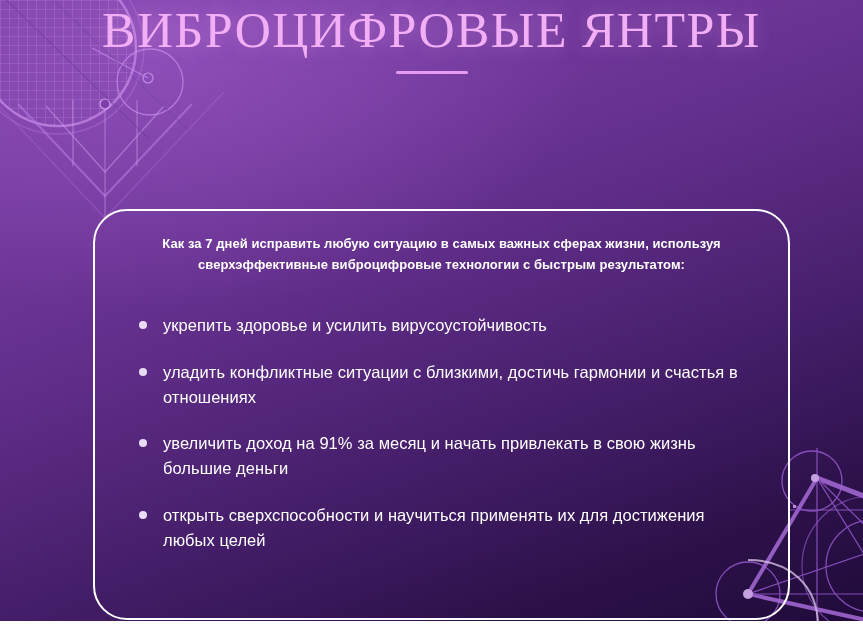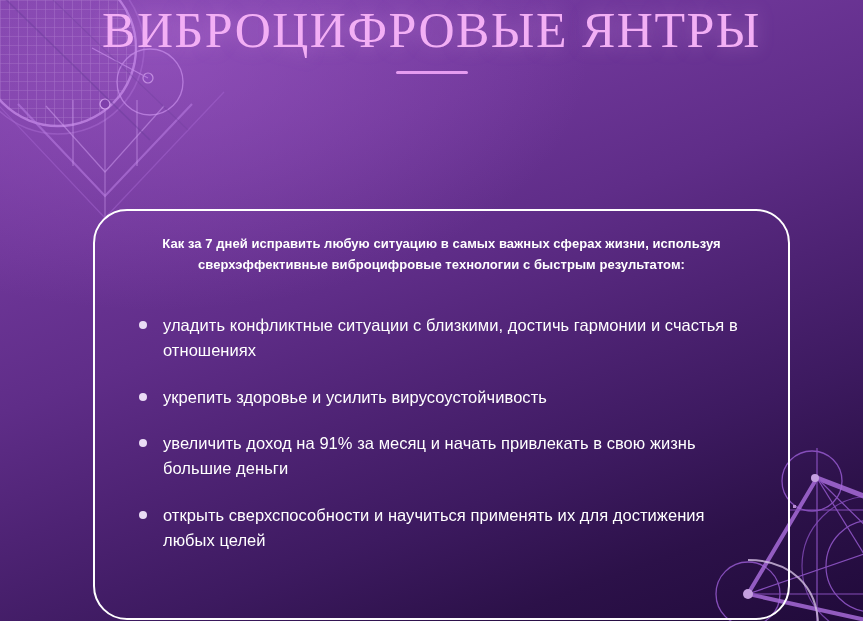--- a/index.html
+++ b/index.html
@@ -205,11 +205,11 @@
     <ul class="bullets">
       <li>
         <span class="dot"></span>
+        <span>укрепить здоровье и усилить вирусоустойчивость</span>
+      </li>
+      <li>
+        <span class="dot"></span>
         <span>уладить конфликтные ситуации с близкими, достичь гармонии и счастья в отношениях</span>
-      </li>
-      <li>
-        <span class="dot"></span>
-        <span>укрепить здоровье и усилить вирусоустойчивость</span>
       </li>
       <li>
         <span class="dot"></span>

